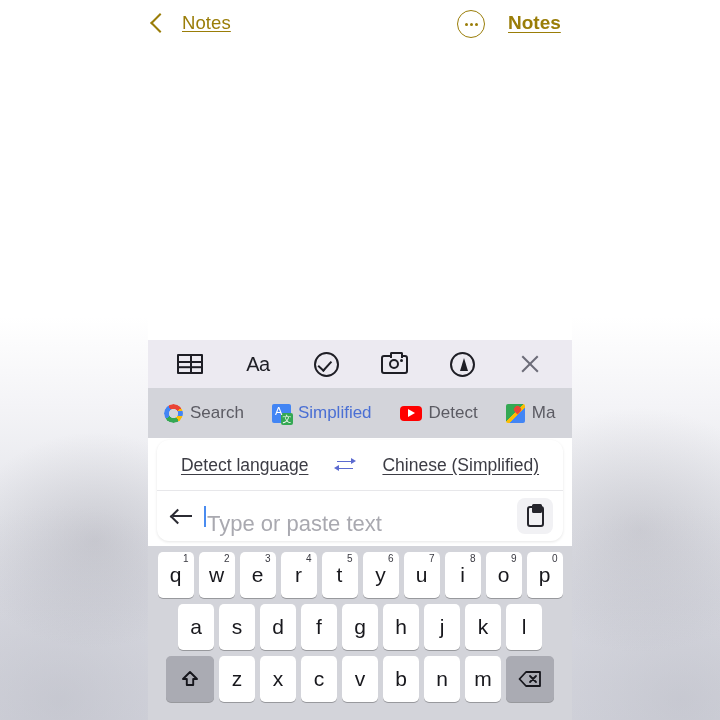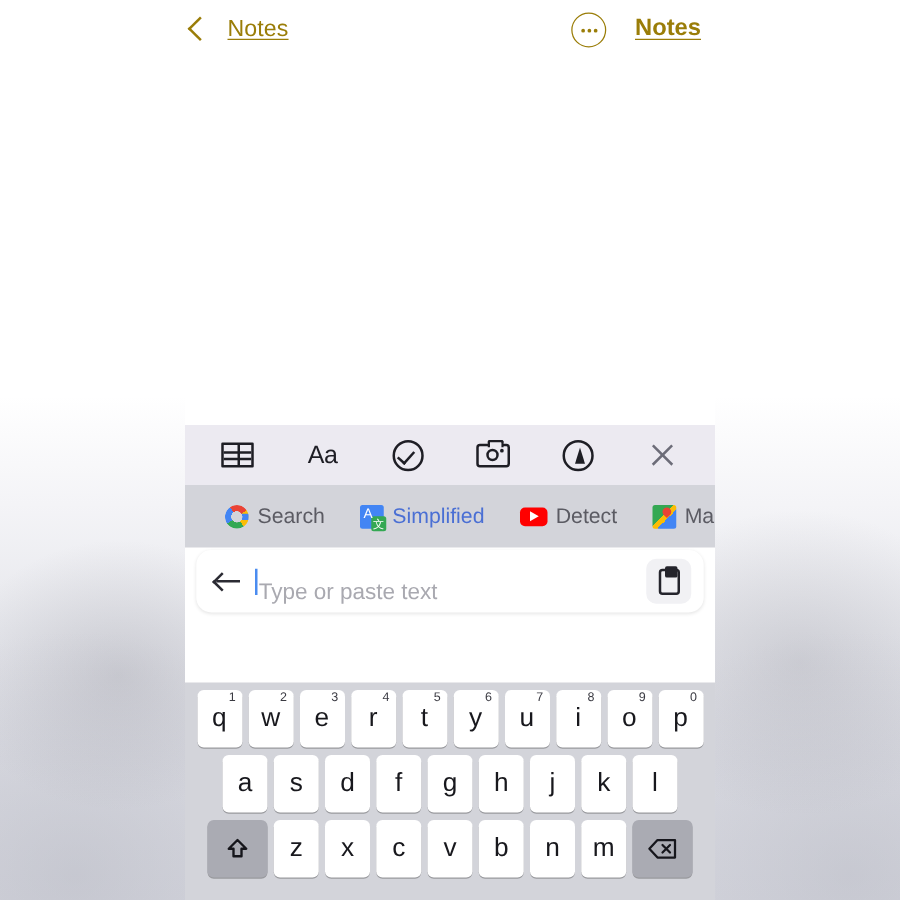--- a/index.html
+++ b/index.html
@@ -251,7 +251,7 @@
     display: flex;
     align-items: center;
     overflow: hidden;
-    padding-left: 32px;
+    padding-left: 16px;
     box-sizing: border-box;
   }
   .suggest-item {

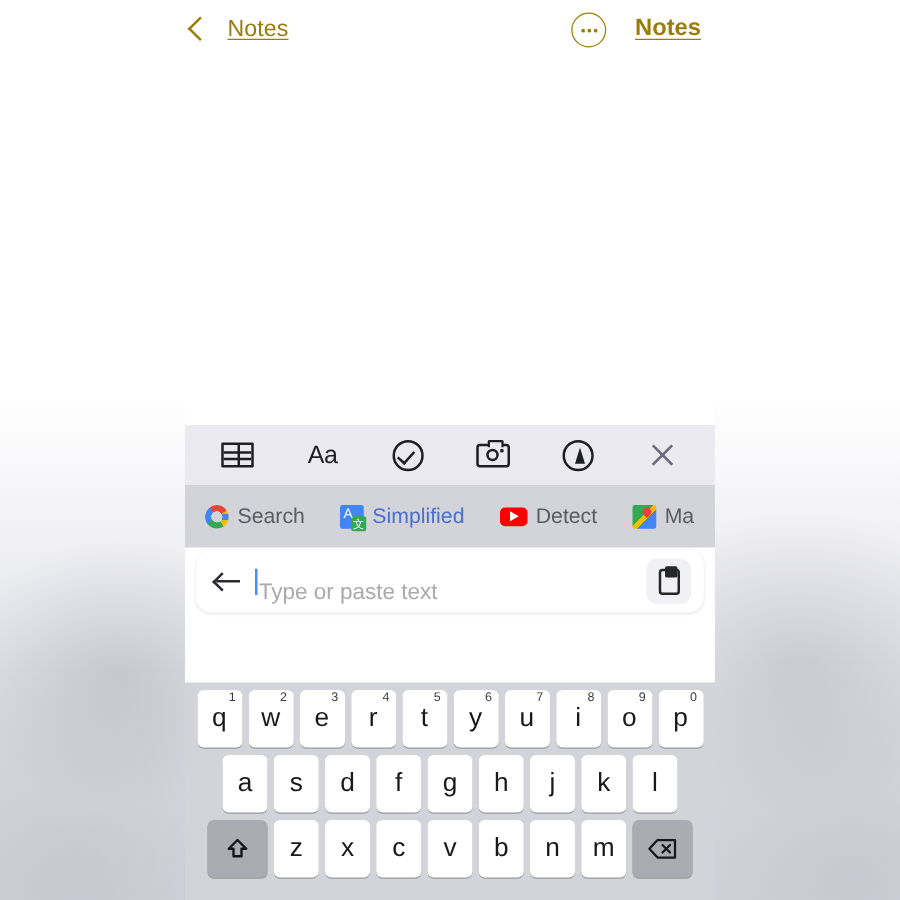--- a/index.html
+++ b/index.html
@@ -586,6 +586,14 @@
     </div>
 
     <div class="translate-card">
+      <div class="lang-row">
+        <span class="lang-btn">Detect language</span>
+        <span class="swap-icon">
+          <i class="r"></i>
+            <i class="l"></i>
+        </span>
+        <span class="lang-btn">Chinese (Simplified)</span>
+      </div>
       <div class="input-row">
         <span class="back-arrow"></span>
         <span class="text-field">

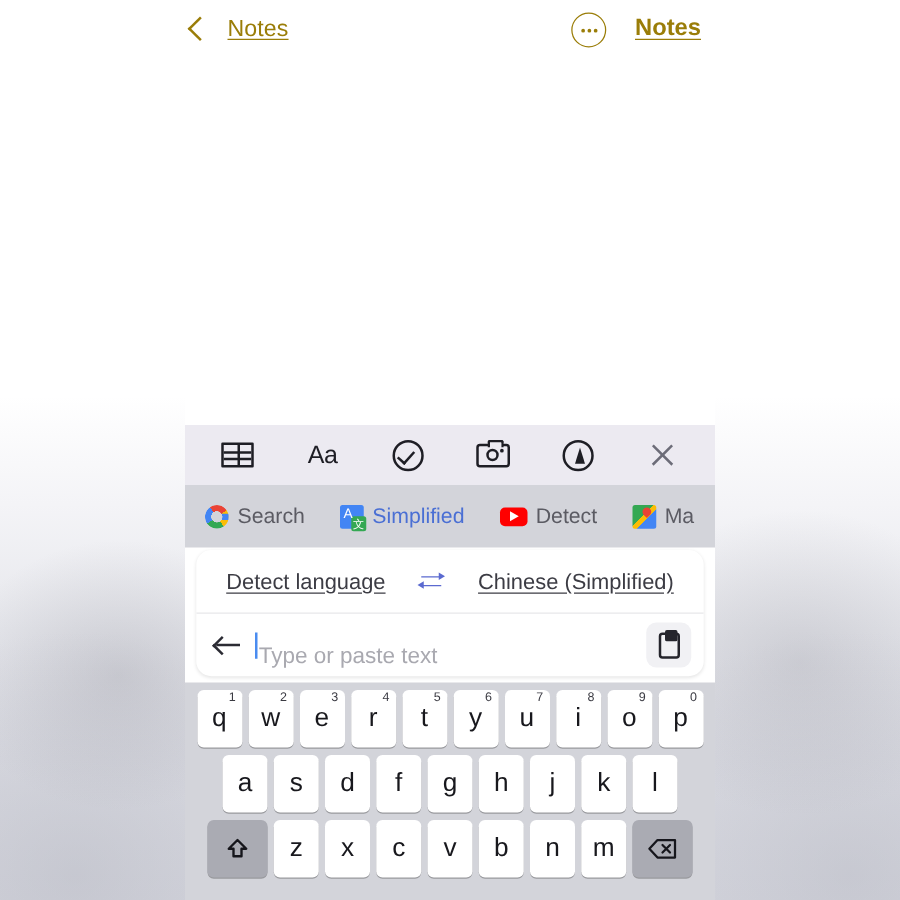--- a/index.html
+++ b/index.html
@@ -439,7 +439,7 @@
     flex: 0 0 auto;
   }
   .placeholder {
-    font-size: 18px;
+    font-size: 22px;
     color: #a9a9b0;
     white-space: nowrap;
     overflow: hidden;

